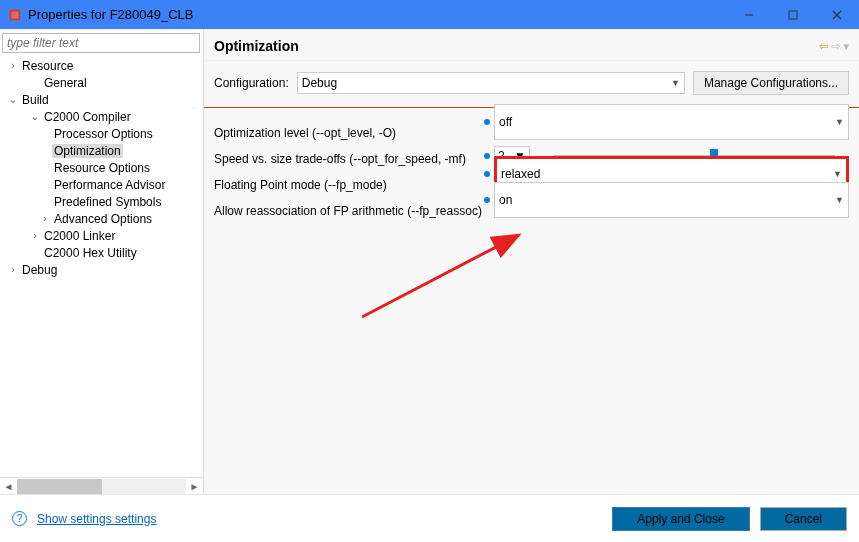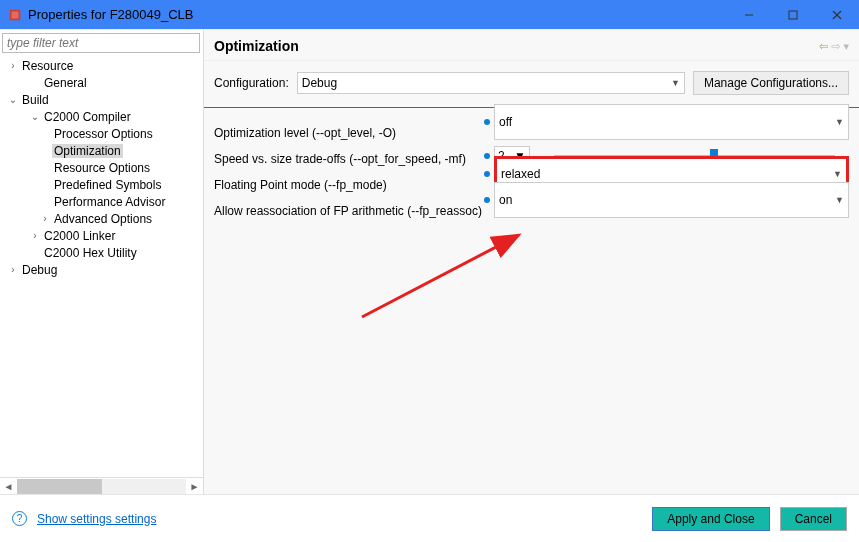--- a/index.html
+++ b/index.html
@@ -130,11 +130,11 @@
         </div>
         <div class="tree-row ind2">
           <span class="tw"></span>
+          <span class="lbl">Performance Advisor</span>
+        </div>
+        <div class="tree-row ind2">
+          <span class="tw"></span>
           <span class="lbl">Predefined Symbols</span>
-        </div>
-        <div class="tree-row ind2">
-          <span class="tw"></span>
-          <span class="lbl">Performance Advisor</span>
         </div>
         <div class="tree-row ind2">
           <span class="tw">›</span>

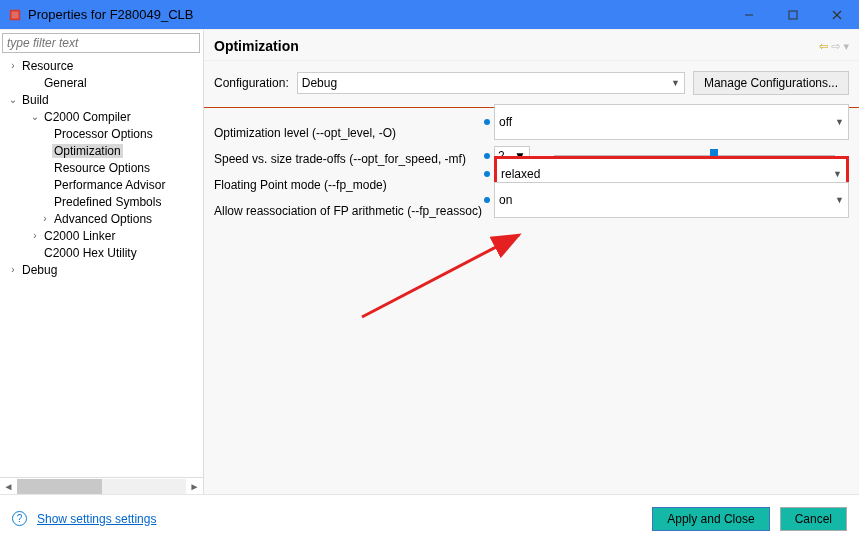--- a/index.html
+++ b/index.html
@@ -60,7 +60,7 @@
 .footer .help-ic { color: #0b7fd6; border: 1px solid #0b7fd6; width: 15px; height: 15px; border-radius: 50%; display: inline-flex; align-items: center; justify-content: center; font-size: 10px; }
 .footer .link { color: #0066cc; text-decoration: underline; cursor: pointer; }
 .footer .spacer { flex: 1; }
-.footer button { height: 24px; padding: 0 14px; background: #14b8a6; border: 1px solid #aaa; text-align: center; }
+.footer button { height: 24px; padding: 0 24px; background: #0369a1; border: 1px solid #aaa; text-align: center; }
 .footer button.primary { border: 1px solid #3a74c4; }
 </style>
 </head>

